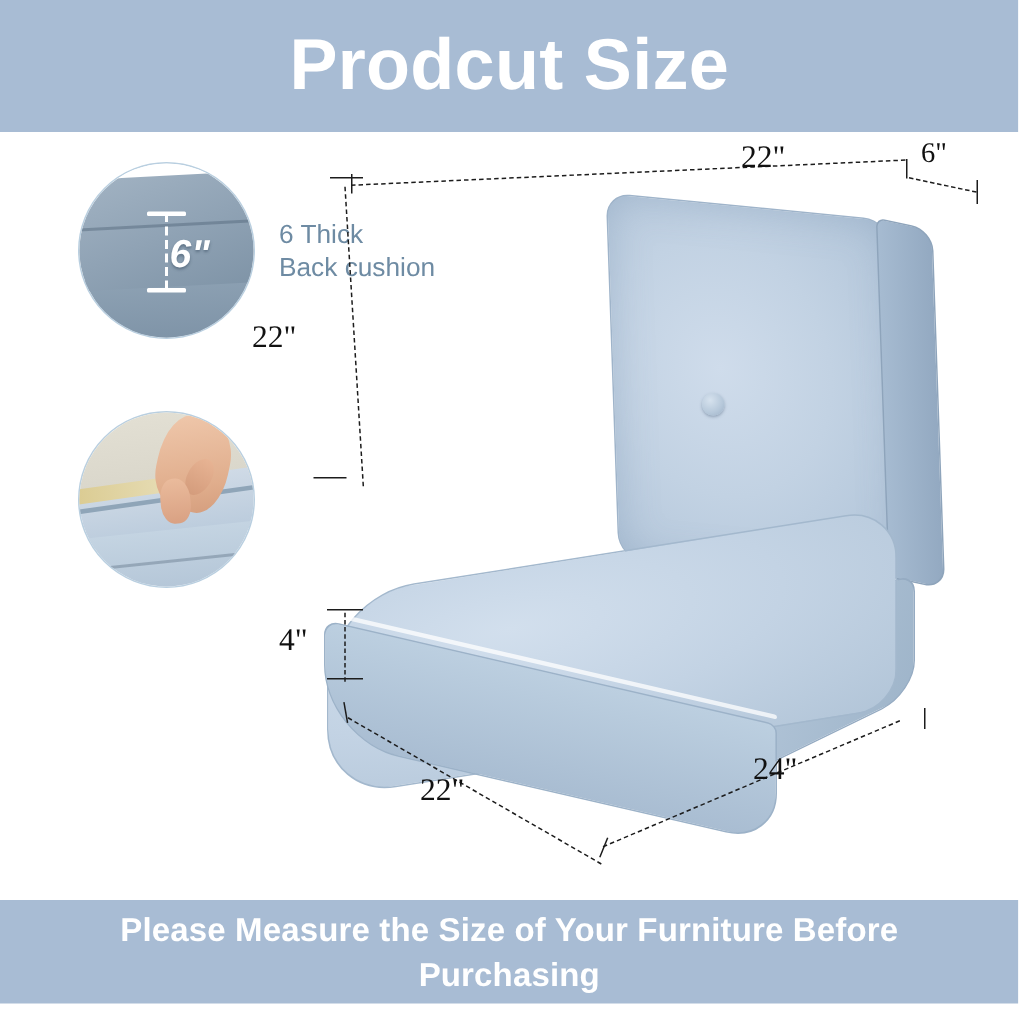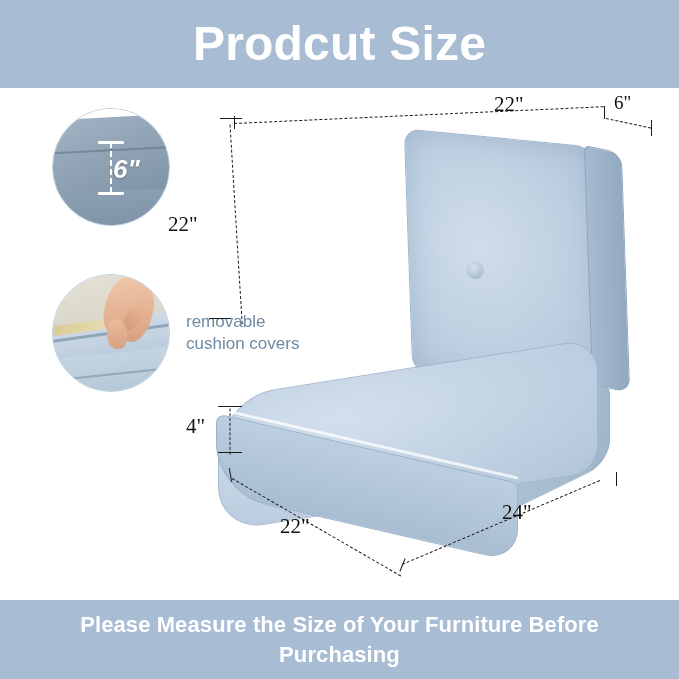--- a/index.html
+++ b/index.html
@@ -345,6 +345,8 @@
       <div class="ph1-cap-bot"></div>
       <div class="ph1-six">6"</div>
     </div>
+    <div class="feature-label">6 Thick
+Back cushion</div>
   </div>
 
   <div class="feature" id="feature-removable">

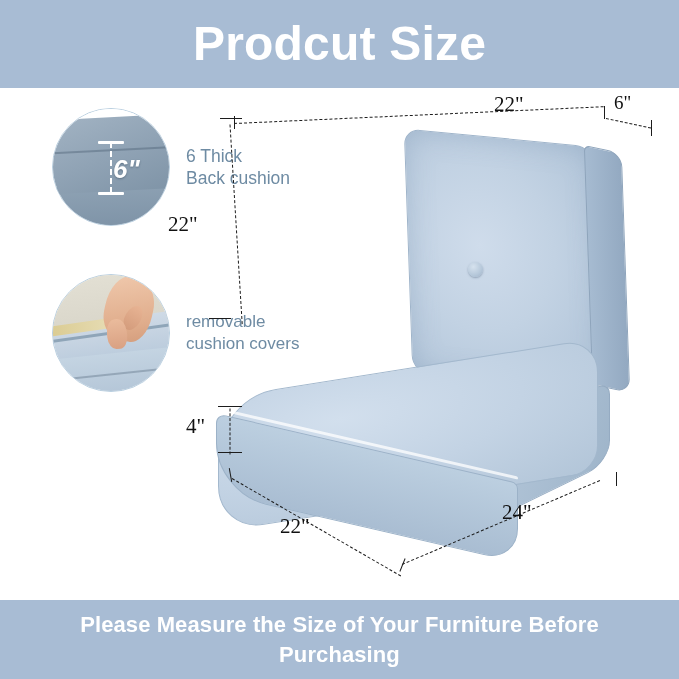--- a/index.html
+++ b/index.html
@@ -361,8 +361,6 @@
       <div class="ph2-thumb"></div>
       <div class="ph2-finger"></div>
     </div>
-    <div class="feature-label" id="removable-label">removable
-cushion covers</div>
   </div>
 
   <div id="product">

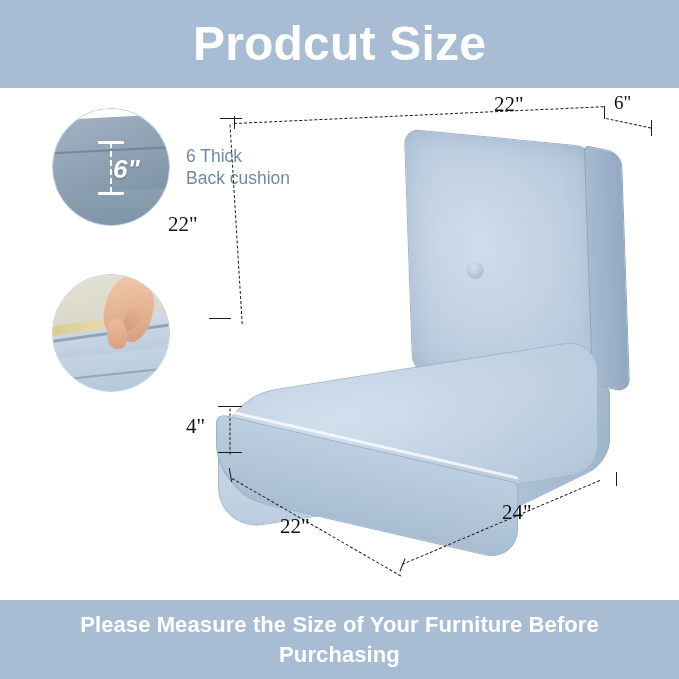--- a/index.html
+++ b/index.html
@@ -42,7 +42,7 @@
   }
   #footer-banner {
     top: 600px;
-    height: 79px;
+    height: 69px;
     flex-direction: column;
   }
   #footer-text {

